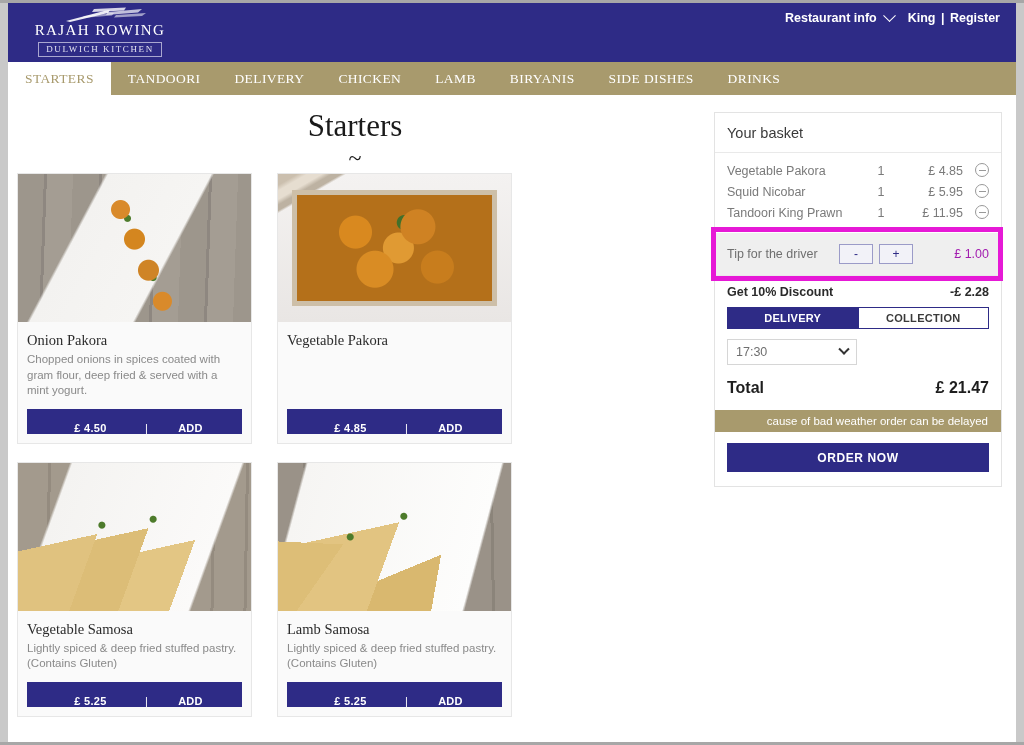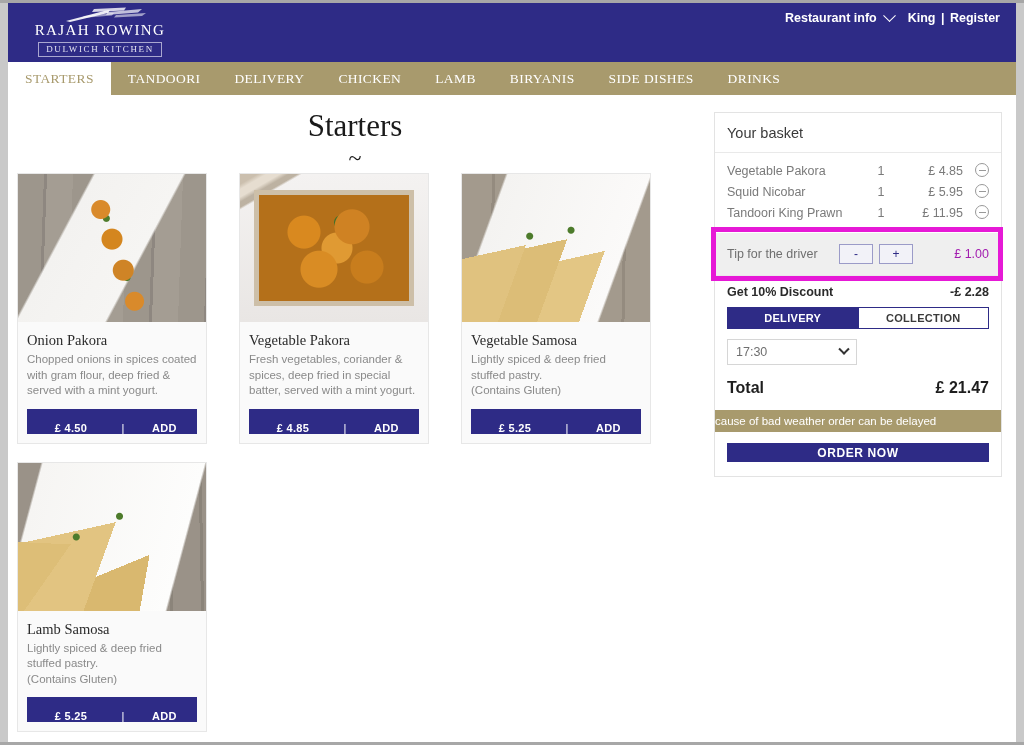--- a/index.html
+++ b/index.html
@@ -106,7 +106,7 @@
     display: flex; flex-wrap: wrap;
   }
   .card {
-    width: 190px; margin: 0 23px 18px 9px;
+    width: 235px; margin: 0 16px 18px 9px;
     background: #fafafa;
     border: 1px solid #e7e7e7;
     display: flex; flex-direction: column;

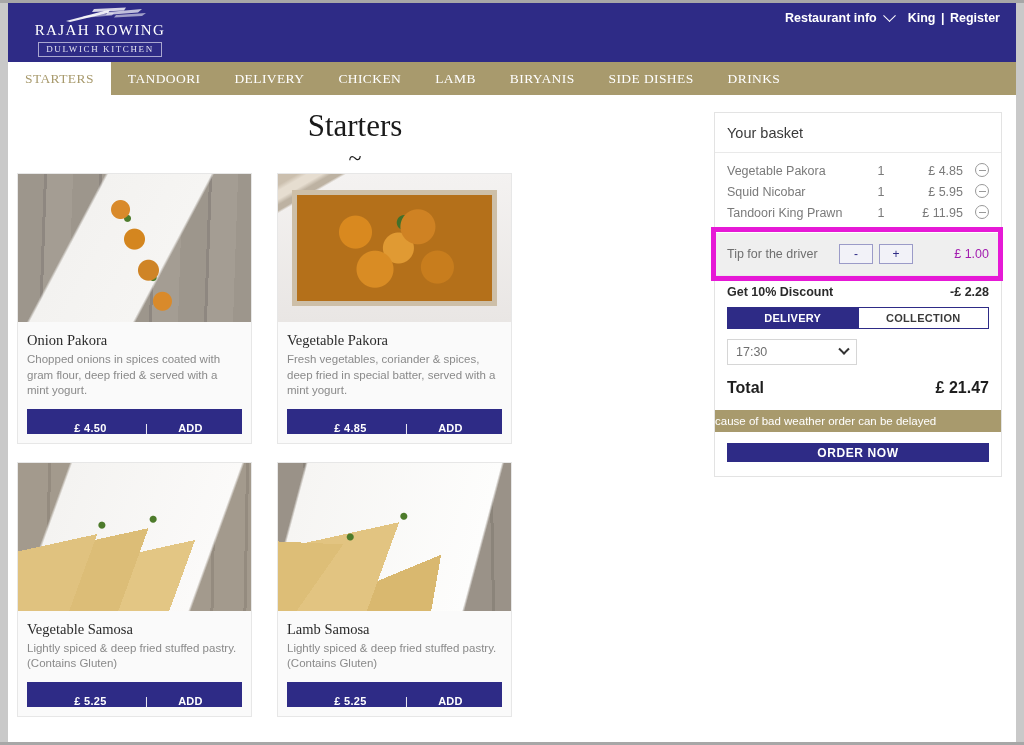--- a/index.html
+++ b/index.html
@@ -336,7 +336,6 @@
           </div>
           <div class="card-body">
             <div class="card-title">Vegetable Pakora</div>
-            <div class="card-desc">Fresh vegetables, coriander &amp; spices, deep fried in special batter, served with a mint yogurt.</div>
           </div>
           <div class="card-btn">
             <span class="price">£ 4.85</span>

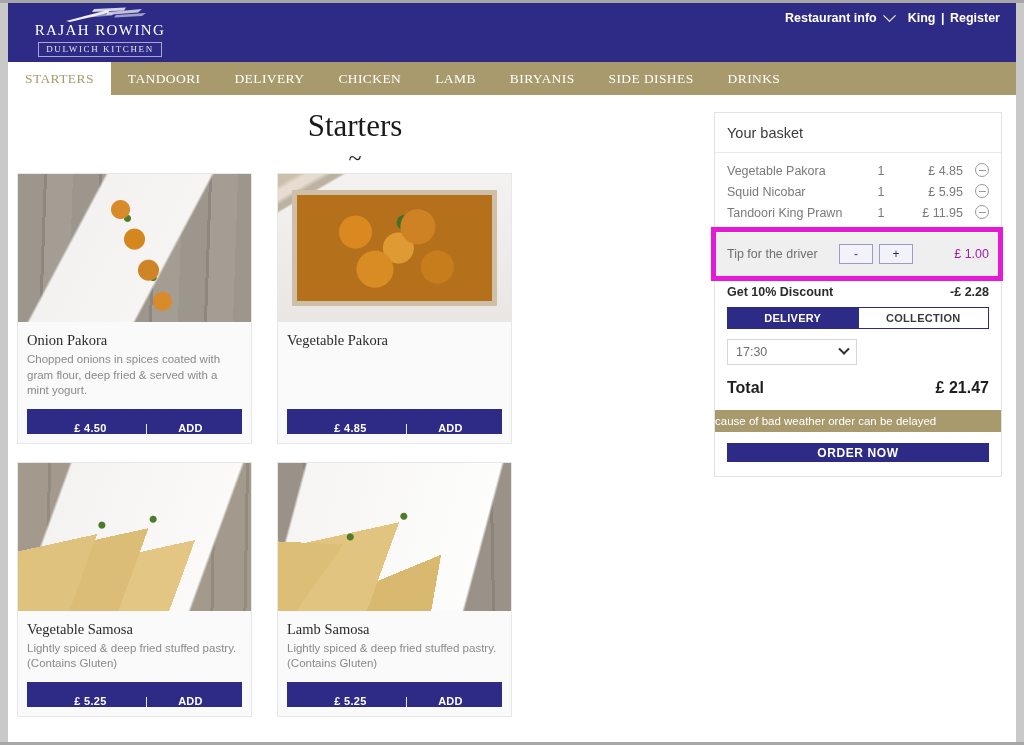--- a/index.html
+++ b/index.html
@@ -229,8 +229,8 @@
 
   .weather-note {
     background: #a89a6d; color: #ffffff;
-    font-size: 11.5px; text-align: left;
-    padding: 5px 0;
+    font-size: 11.5px; text-align: right;
+    padding: 5px 13px;
   }
   .order-now {
     margin: 11px 12px 14px 12px; height: 19px;

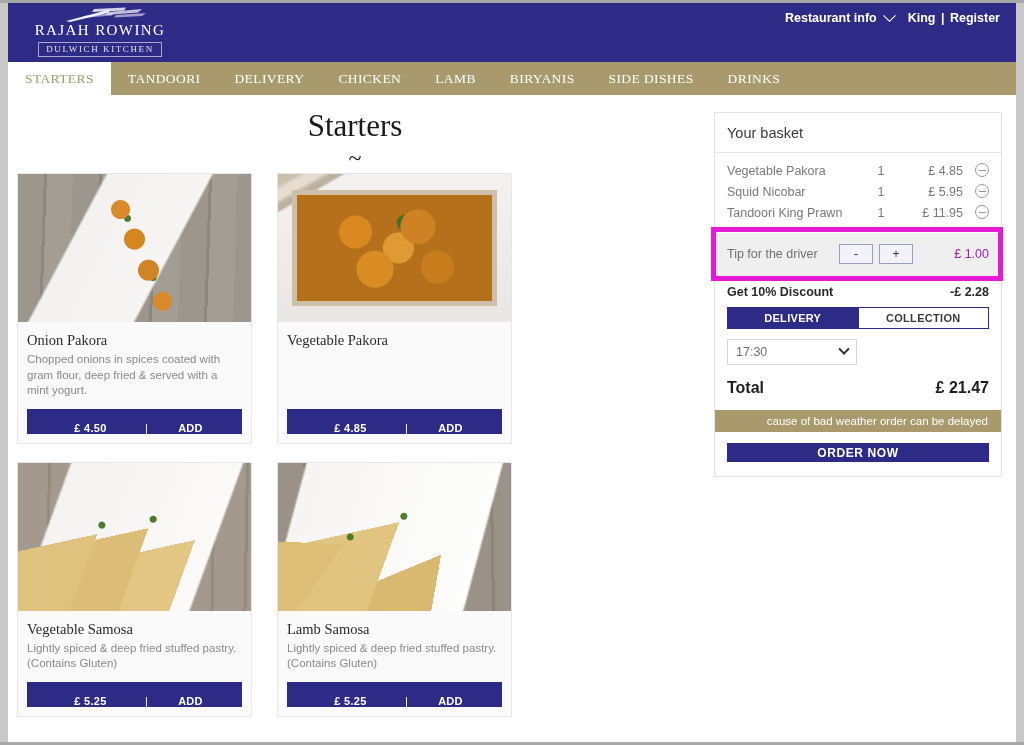--- a/index.html
+++ b/index.html
@@ -233,7 +233,7 @@
     padding: 5px 13px;
   }
   .order-now {
-    margin: 11px 12px 14px 12px; height: 19px;
+    margin: 11px 12px 14px 12px; height: 29px;
     background: #2e2b86; color: #fff;
     display:flex; align-items:center; justify-content:center;
     font-size: 12px; font-weight: bold; letter-spacing: .6px;

